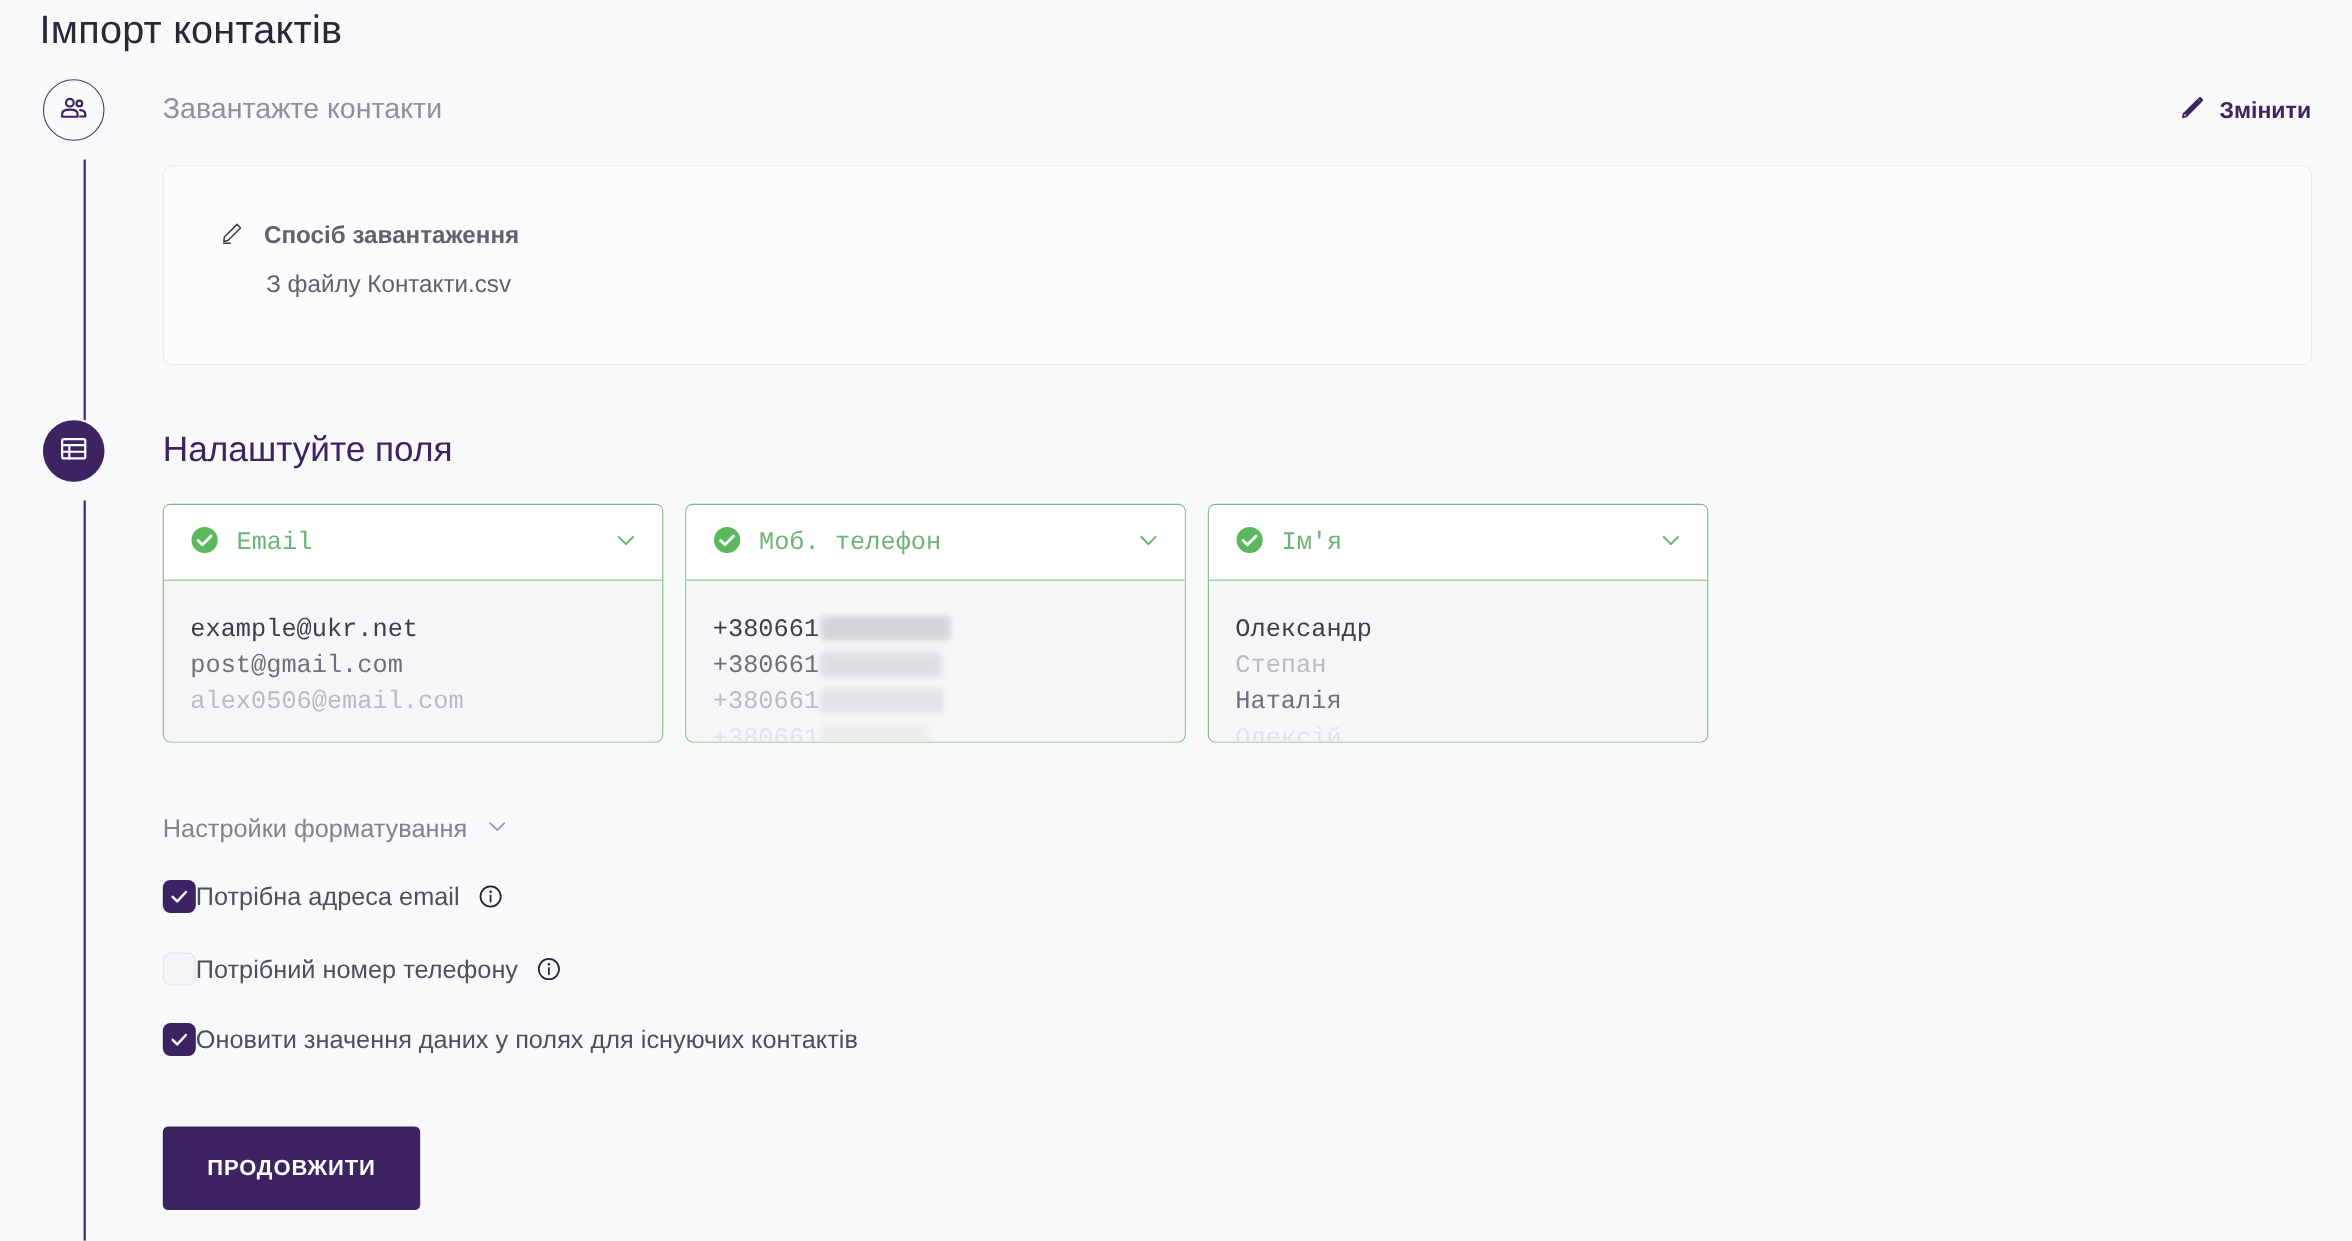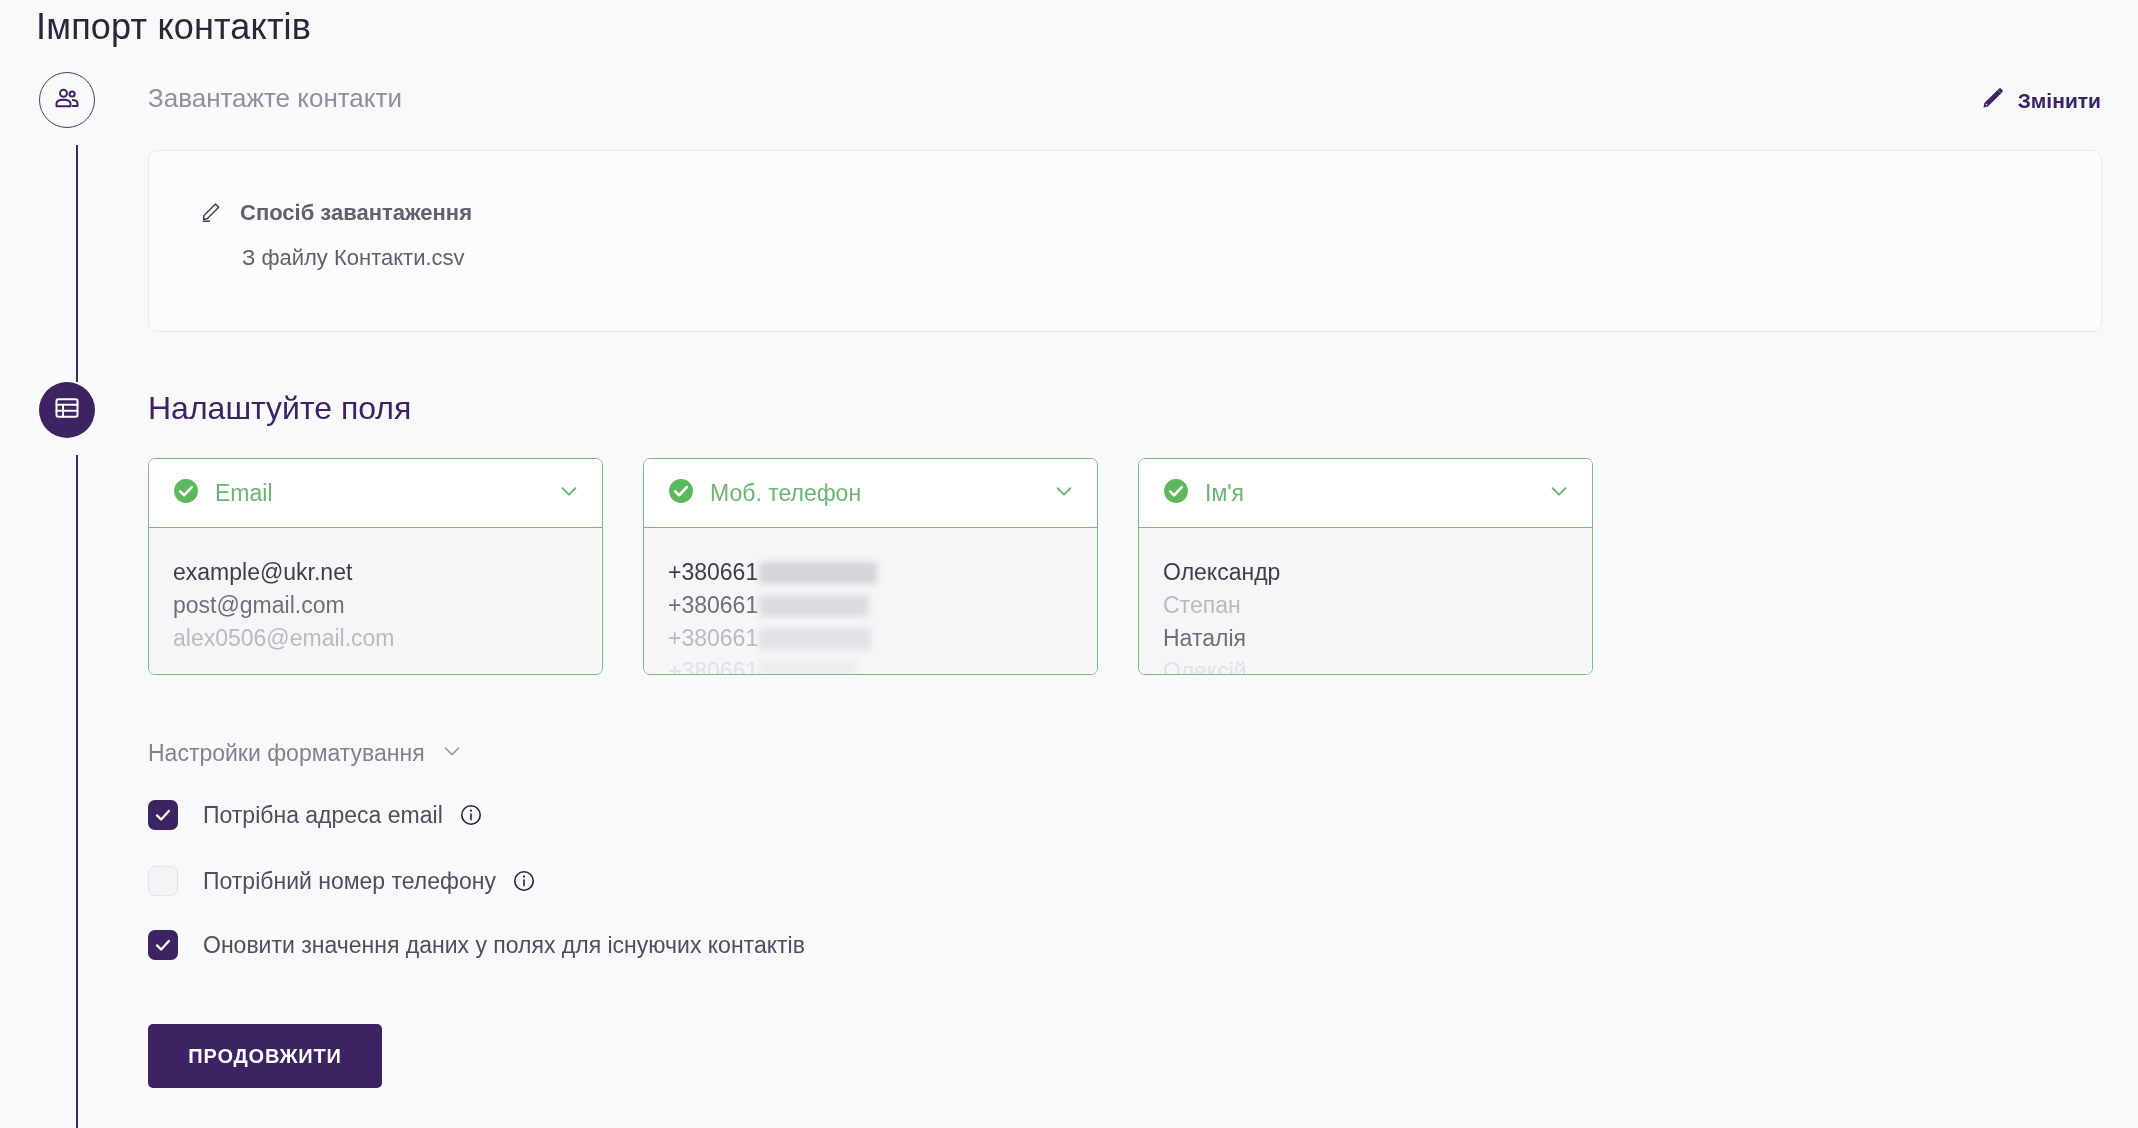--- a/index.html
+++ b/index.html
@@ -139,7 +139,8 @@
     left: 148px;
     top: 458px;
     display: flex;
-    gap: 40px;
+    gap: 20px;
+    font-family: Liberation Mono, monospace;
   }
   .field-card {
     width: 455px;

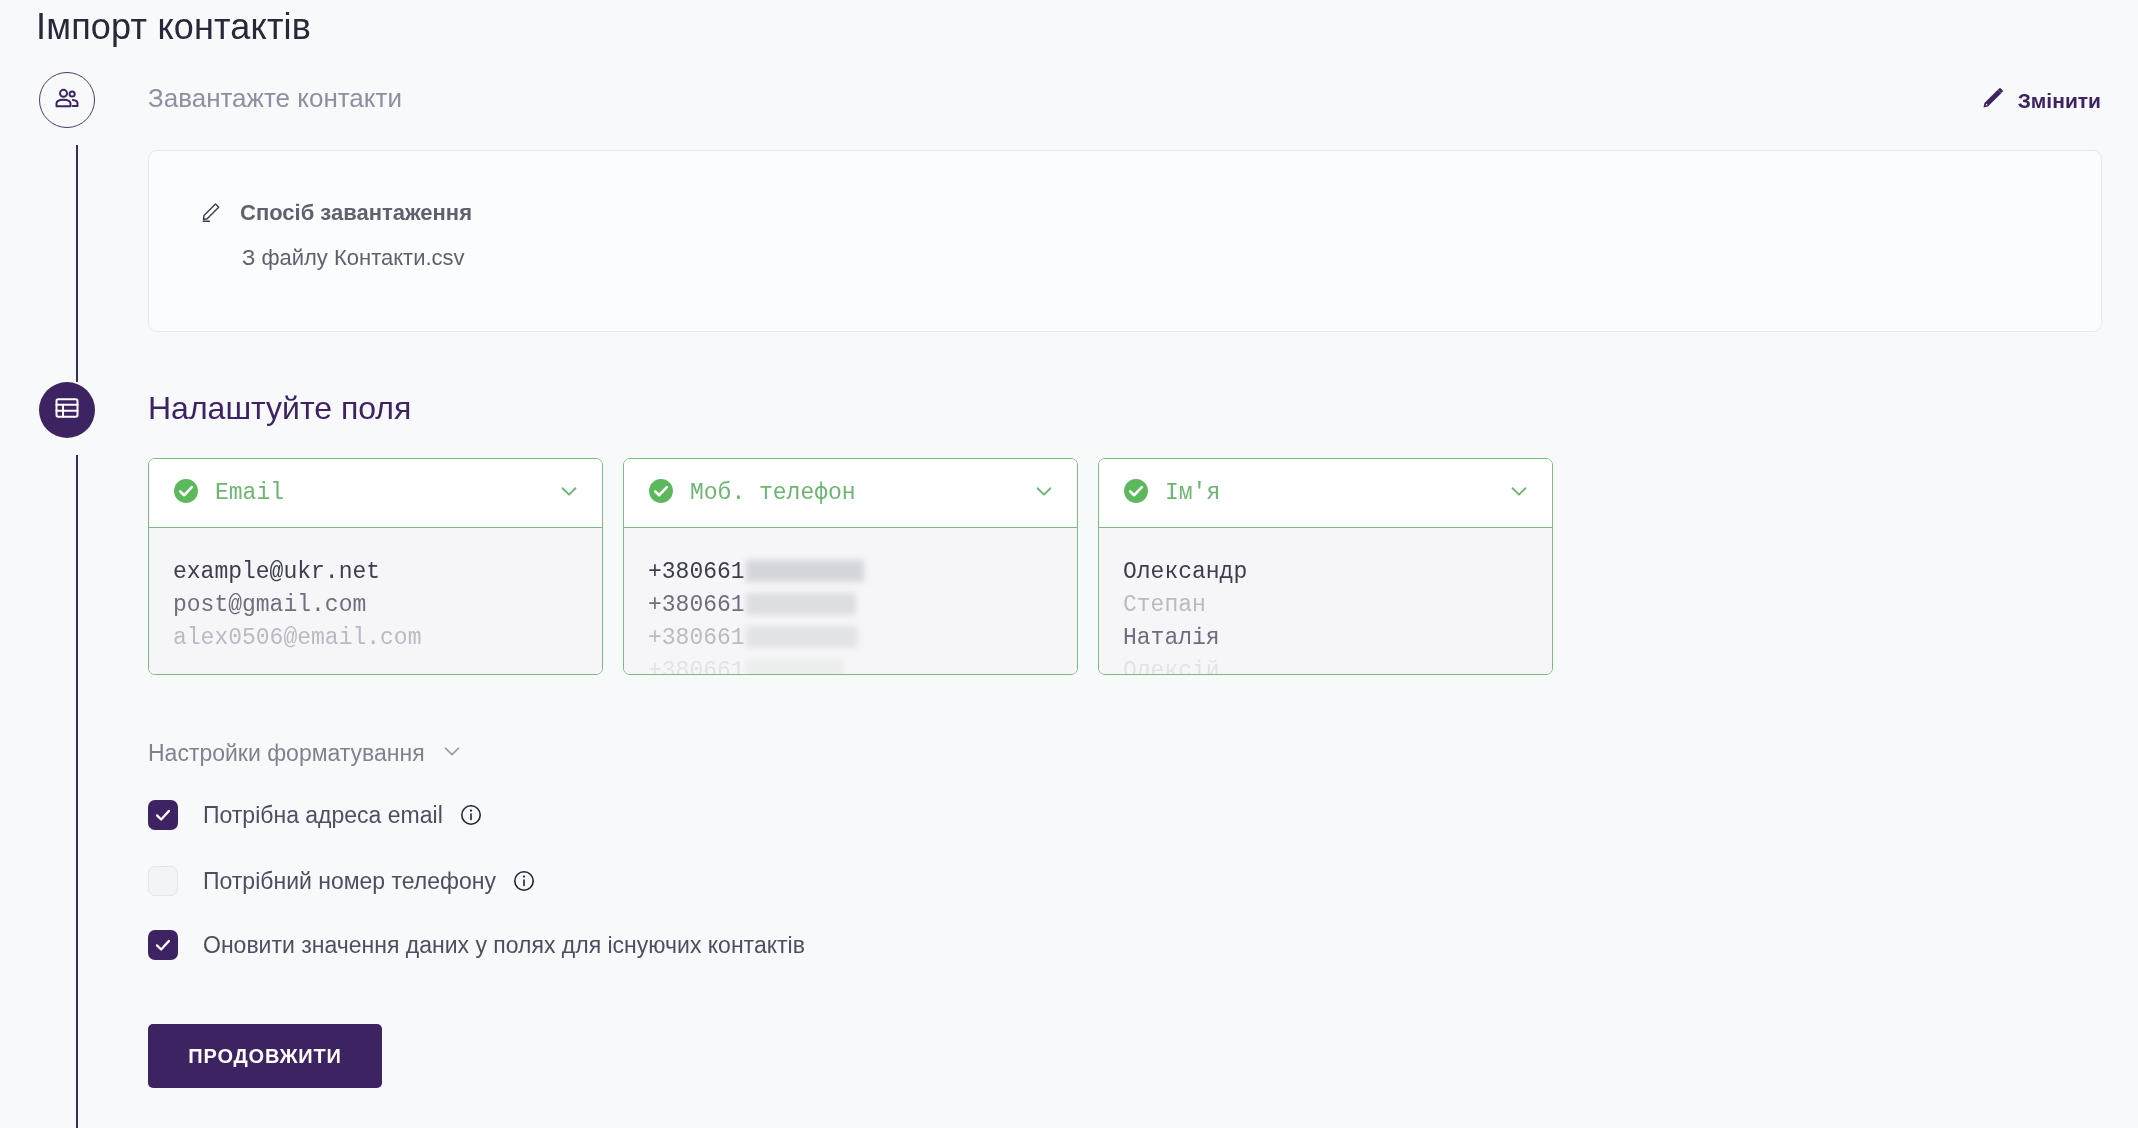--- a/index.html
+++ b/index.html
@@ -245,7 +245,6 @@
   .cbox.off { background: #f3f4f6; border: 1px solid #e4e5ea; }
 
   .check-label {
-    margin-left: 25px;
     font-size: 23px;
     color: #4d4e60;
     white-space: nowrap;

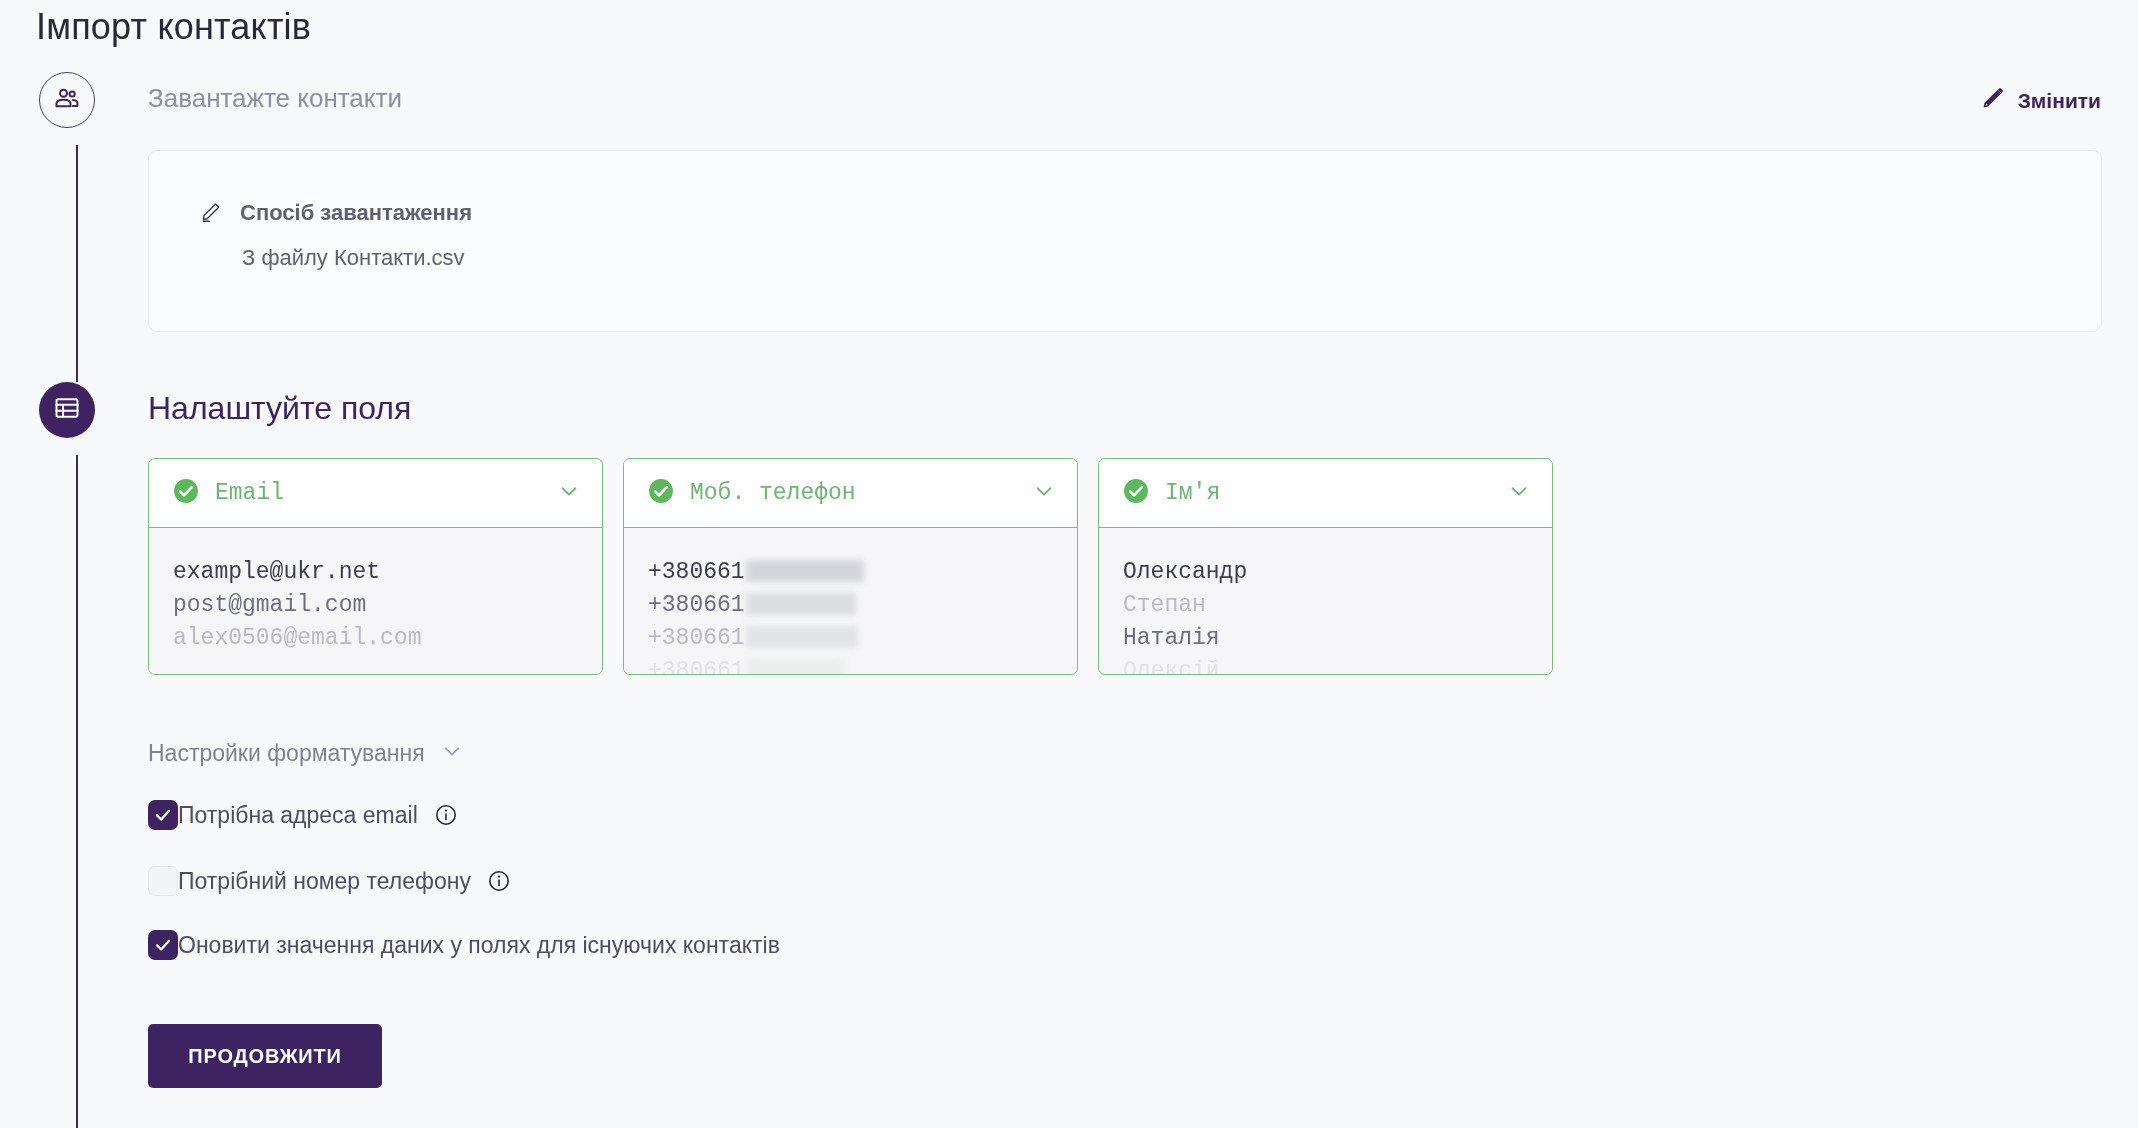--- a/index.html
+++ b/index.html
@@ -262,7 +262,7 @@
     left: 148px;
     top: 1024px;
     width: 234px;
-    height: 64px;
+    height: 76px;
     background: #3d2362;
     color: #ffffff;
     border: none;

